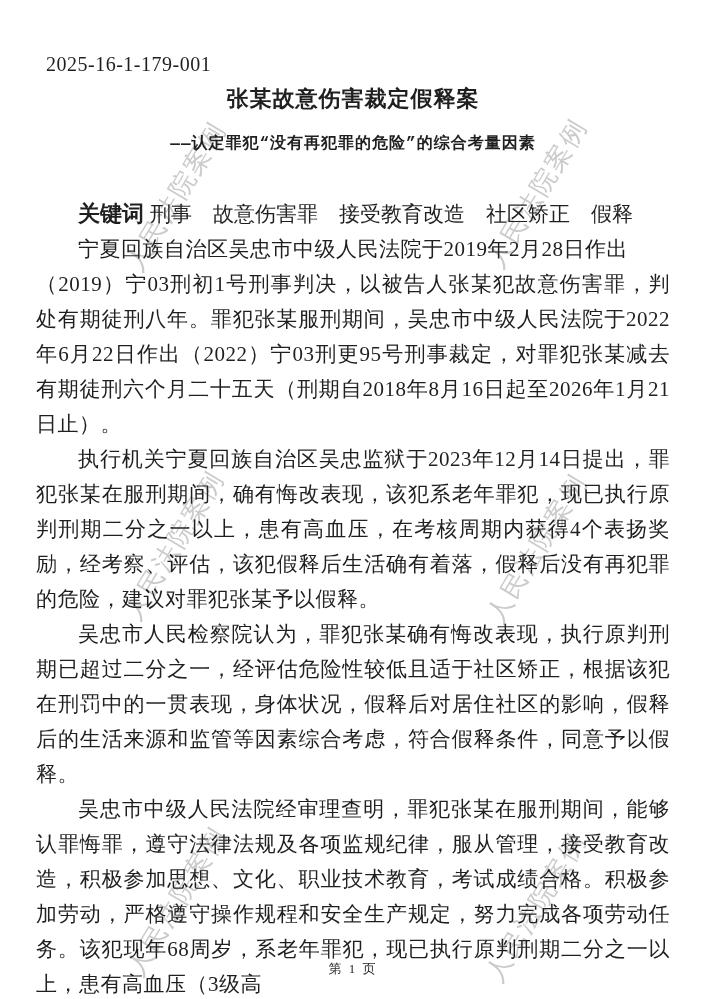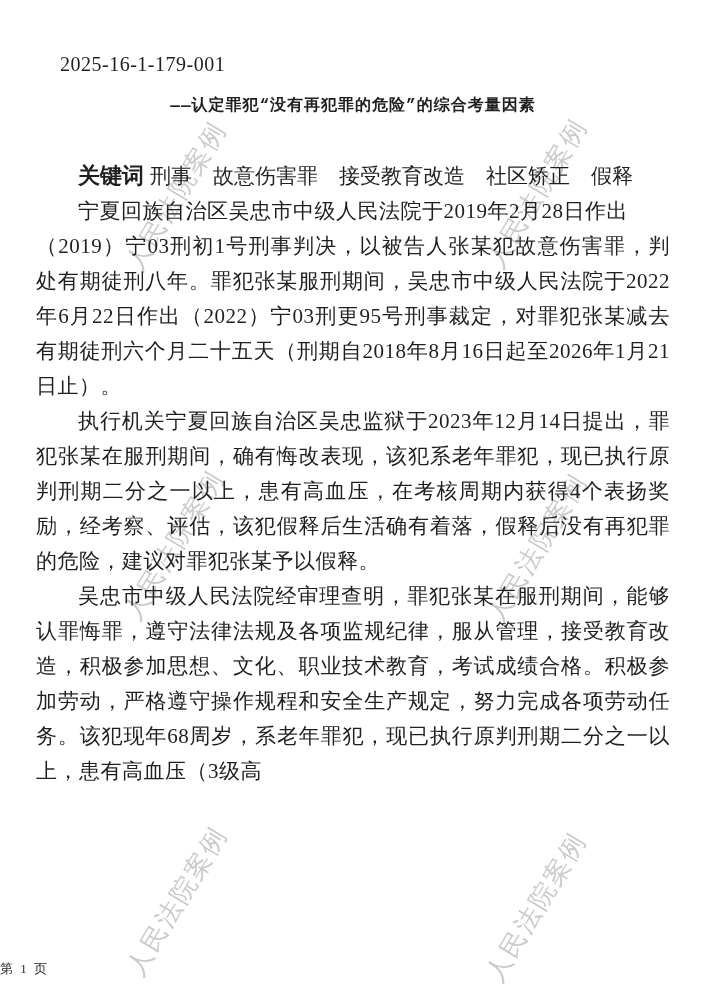--- a/index.html
+++ b/index.html
@@ -41,7 +41,7 @@
   .doc-number {
     font-size: 20px;
     line-height: 22px;
-    margin-left: 24px;
+    margin-left: 10px;
     letter-spacing: 0.5px;
     font-family: "Liberation Serif", "DejaVu Serif", serif;
   }

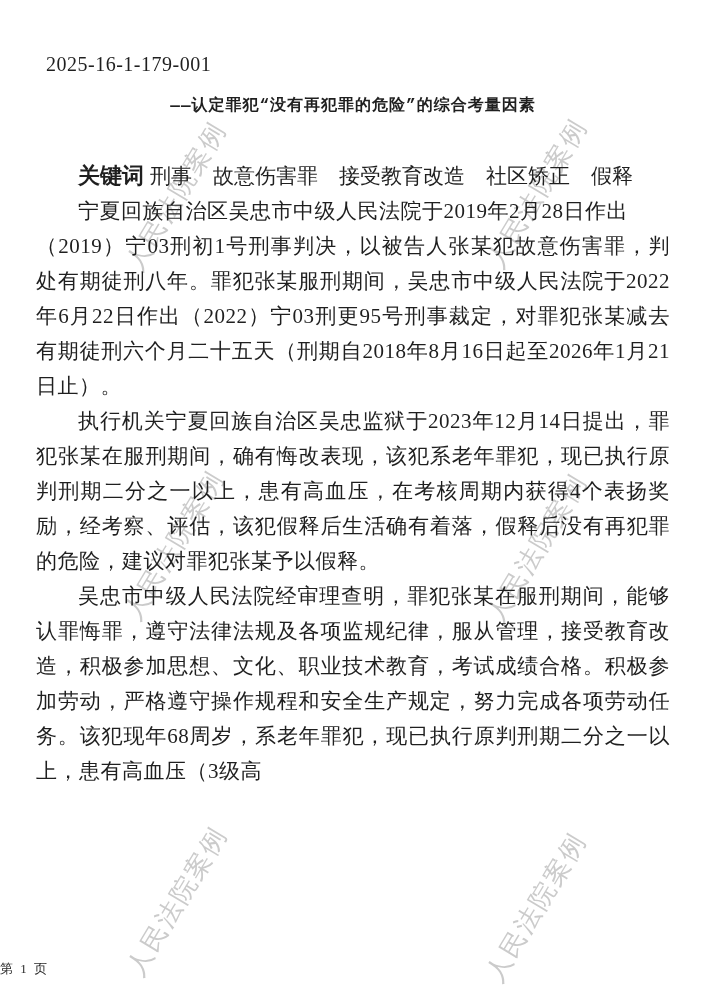--- a/index.html
+++ b/index.html
@@ -130,6 +130,7 @@
 
     <div class="doc-number">2025-16-1-179-001</div>
 
+    <h1 class="title">张某故意伤害裁定假释案</h1>
 
     <div class="subtitle">——认定罪犯“没有再犯罪的危险”的综合考量因素</div>
 

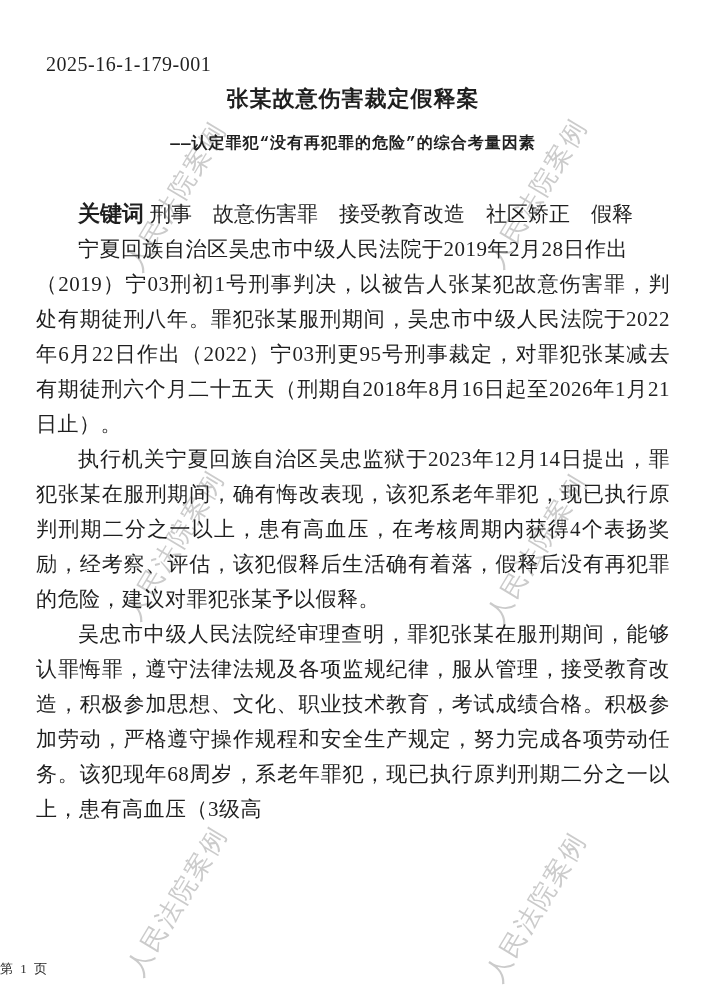--- a/index.html
+++ b/index.html
@@ -143,6 +143,7 @@
       <p class="para">宁夏回族自治区吴忠市中级人民法院于2019年2月28日作出
 （2019）宁03刑初1号刑事判决，以被告人张某犯故意伤害罪，判处有期徒刑八年。罪犯张某服刑期间，吴忠市中级人民法院于2022年6月22日作出（2022）宁03刑更95号刑事裁定，对罪犯张某减去有期徒刑六个月二十五天（刑期自2018年8月16日起至2026年1月21日止）。</p>
       <p class="para">执行机关宁夏回族自治区吴忠监狱于2023年12月14日提出，罪犯张某在服刑期间，确有悔改表现，该犯系老年罪犯，现已执行原判刑期二分之一以上，患有高血压，在考核周期内获得4个表扬奖励，经考察、评估，该犯假释后生活确有着落，假释后没有再犯罪的危险，建议对罪犯张某予以假释。</p>
+      <p class="para">吴忠市人民检察院认为，罪犯张某确有悔改表现，执行原判刑期已超过二分之一，经评估危险性较低且适于社区矫正，根据该犯在刑罚中的一贯表现，身体状况，假释后对居住社区的影响，假释后的生活来源和监管等因素综合考虑，符合假释条件，同意予以假释。</p>
       <p class="para">吴忠市中级人民法院经审理查明，罪犯张某在服刑期间，能够认罪悔罪，遵守法律法规及各项监规纪律，服从管理，接受教育改造，积极参加思想、文化、职业技术教育，考试成绩合格。积极参加劳动，严格遵守操作规程和安全生产规定，努力完成各项劳动任务。该犯现年68周岁，系老年罪犯，现已执行原判刑期二分之一以上，患有高血压（3级高</p>
     </div>
 

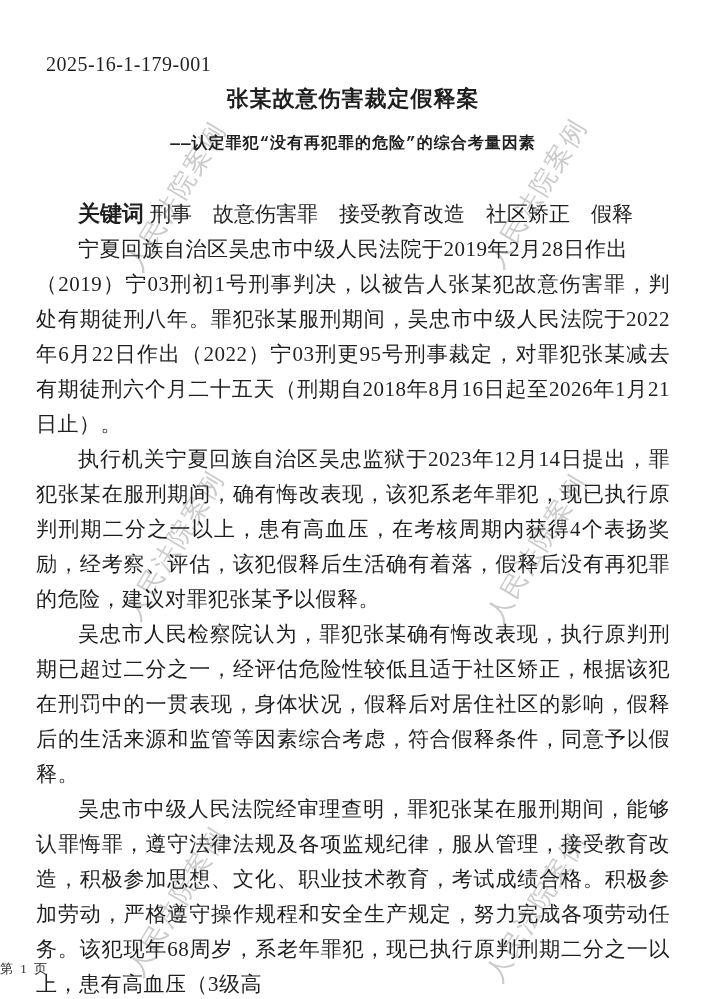--- a/index.html
+++ b/index.html
@@ -105,6 +105,7 @@
     left: 0;
     right: 0;
     bottom: 21px;
+    text-align: center;
     font-size: 13px;
     color: #2a2a2a;
     letter-spacing: 2px;

